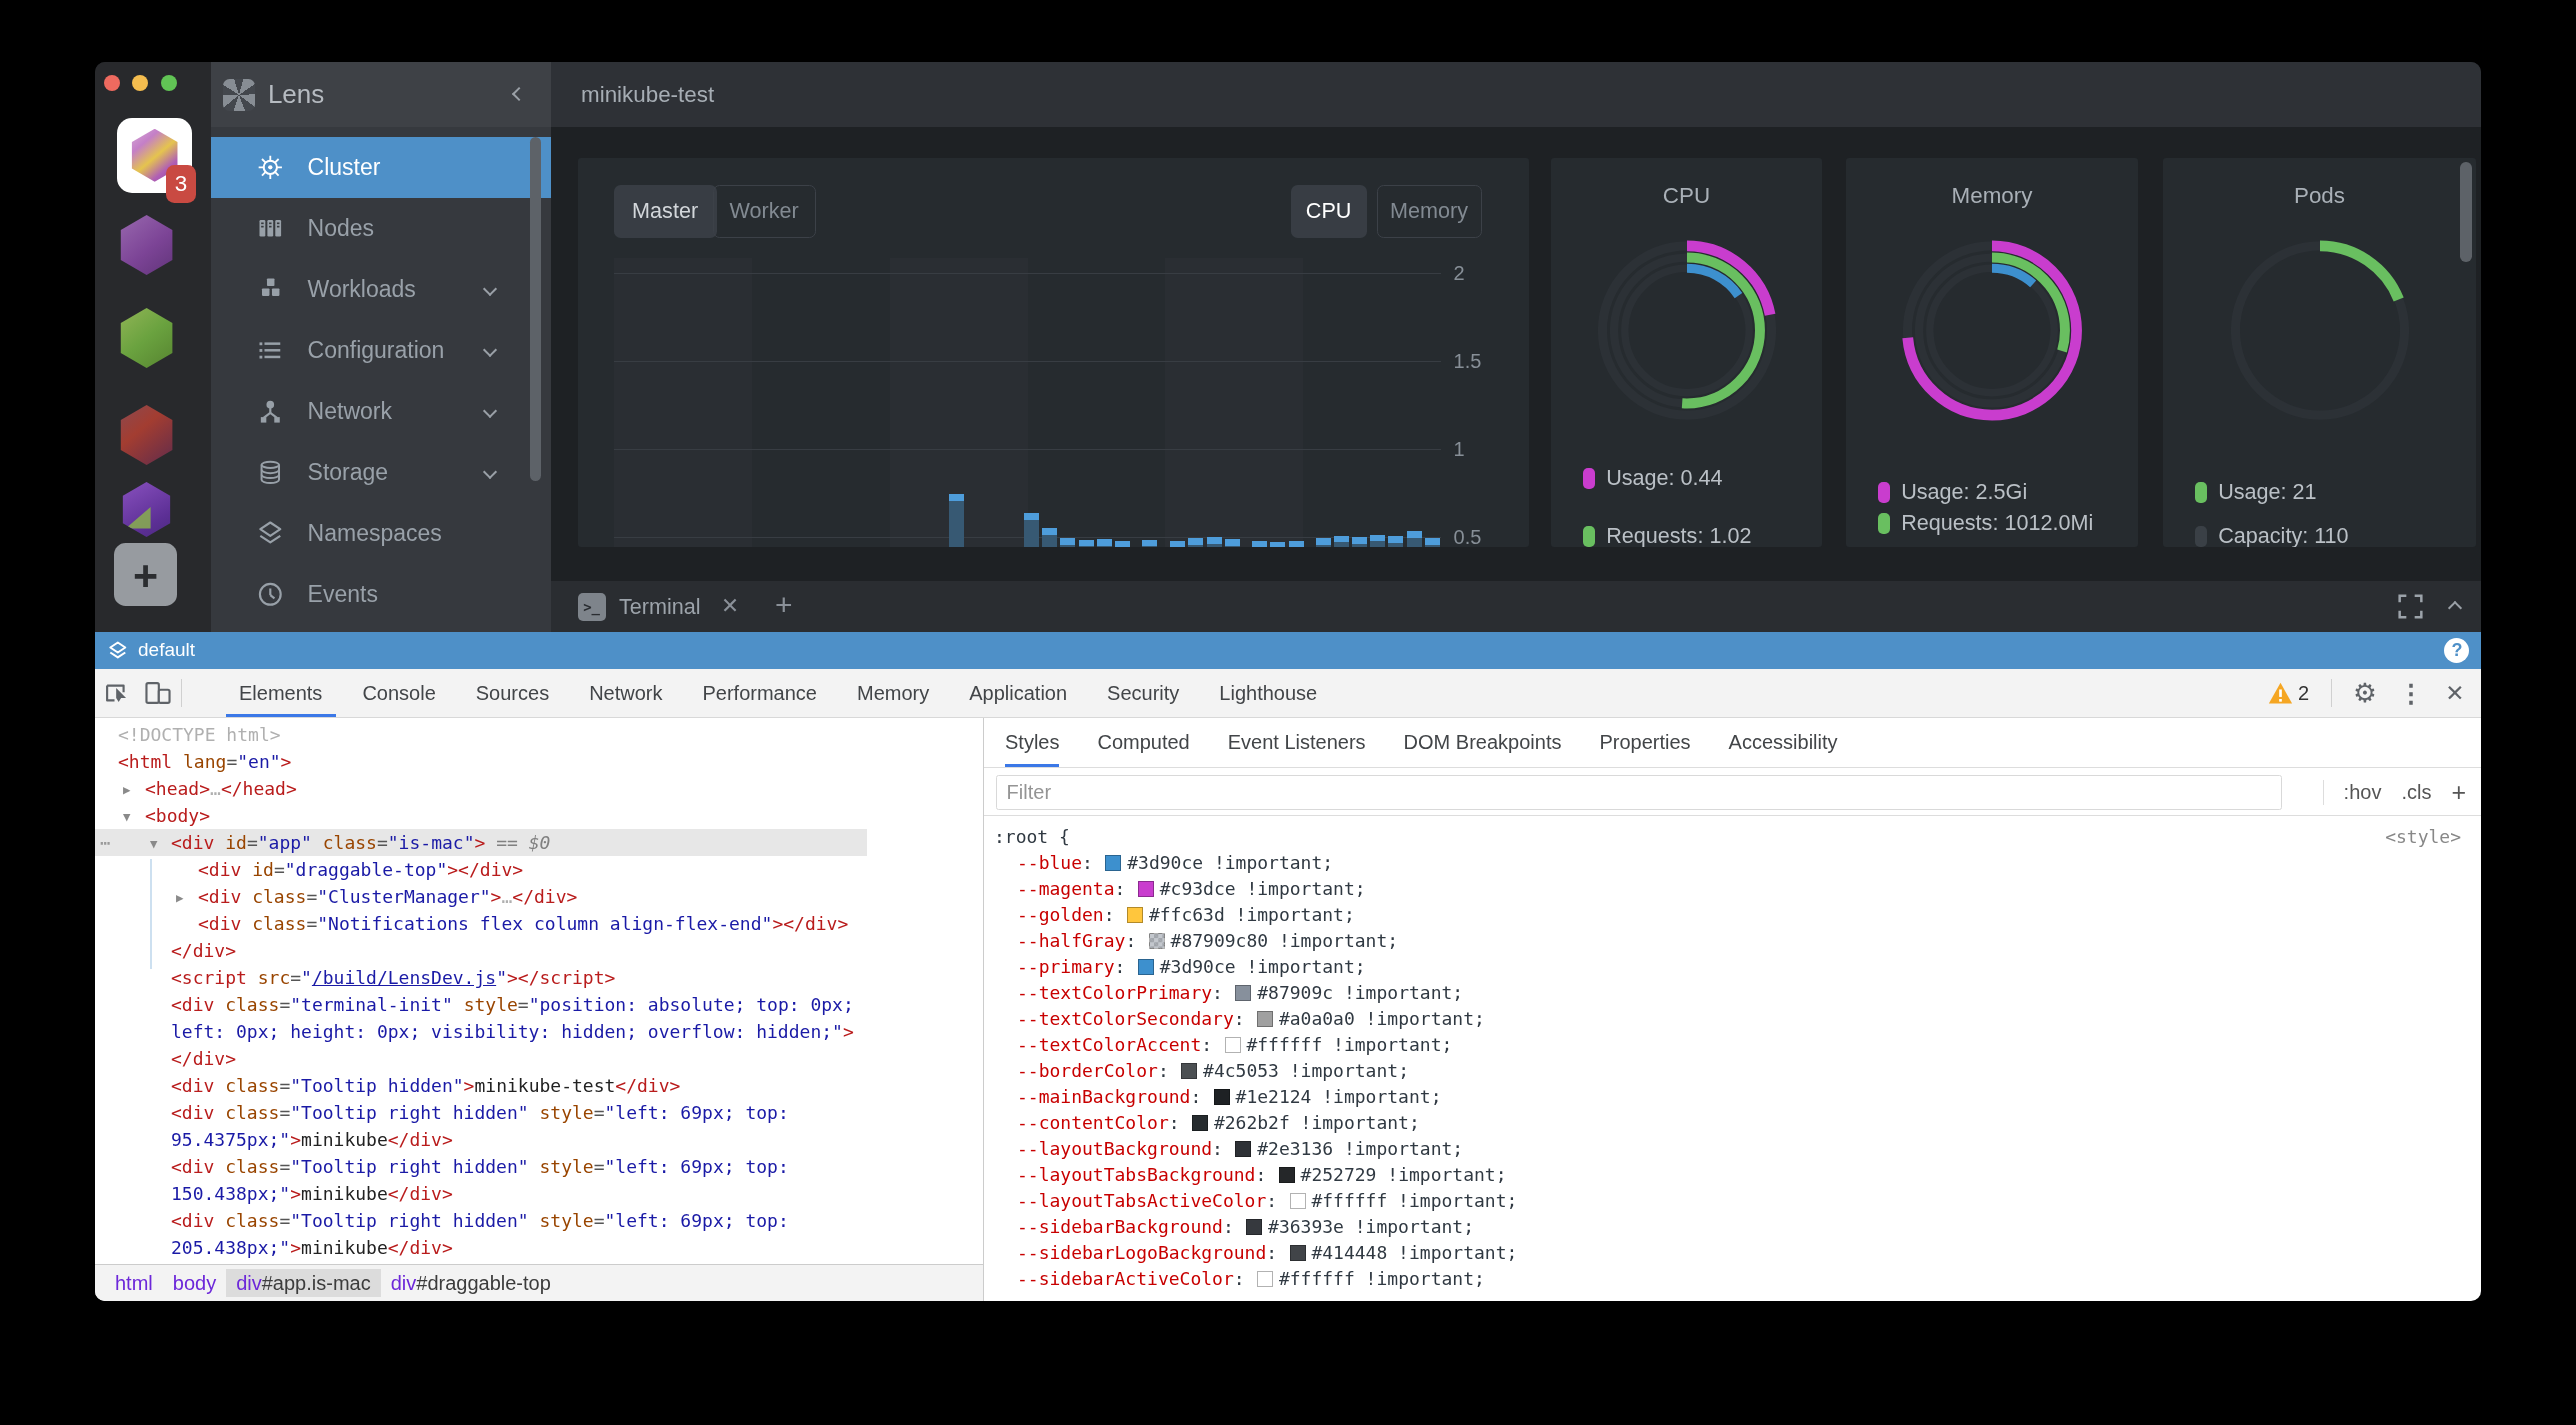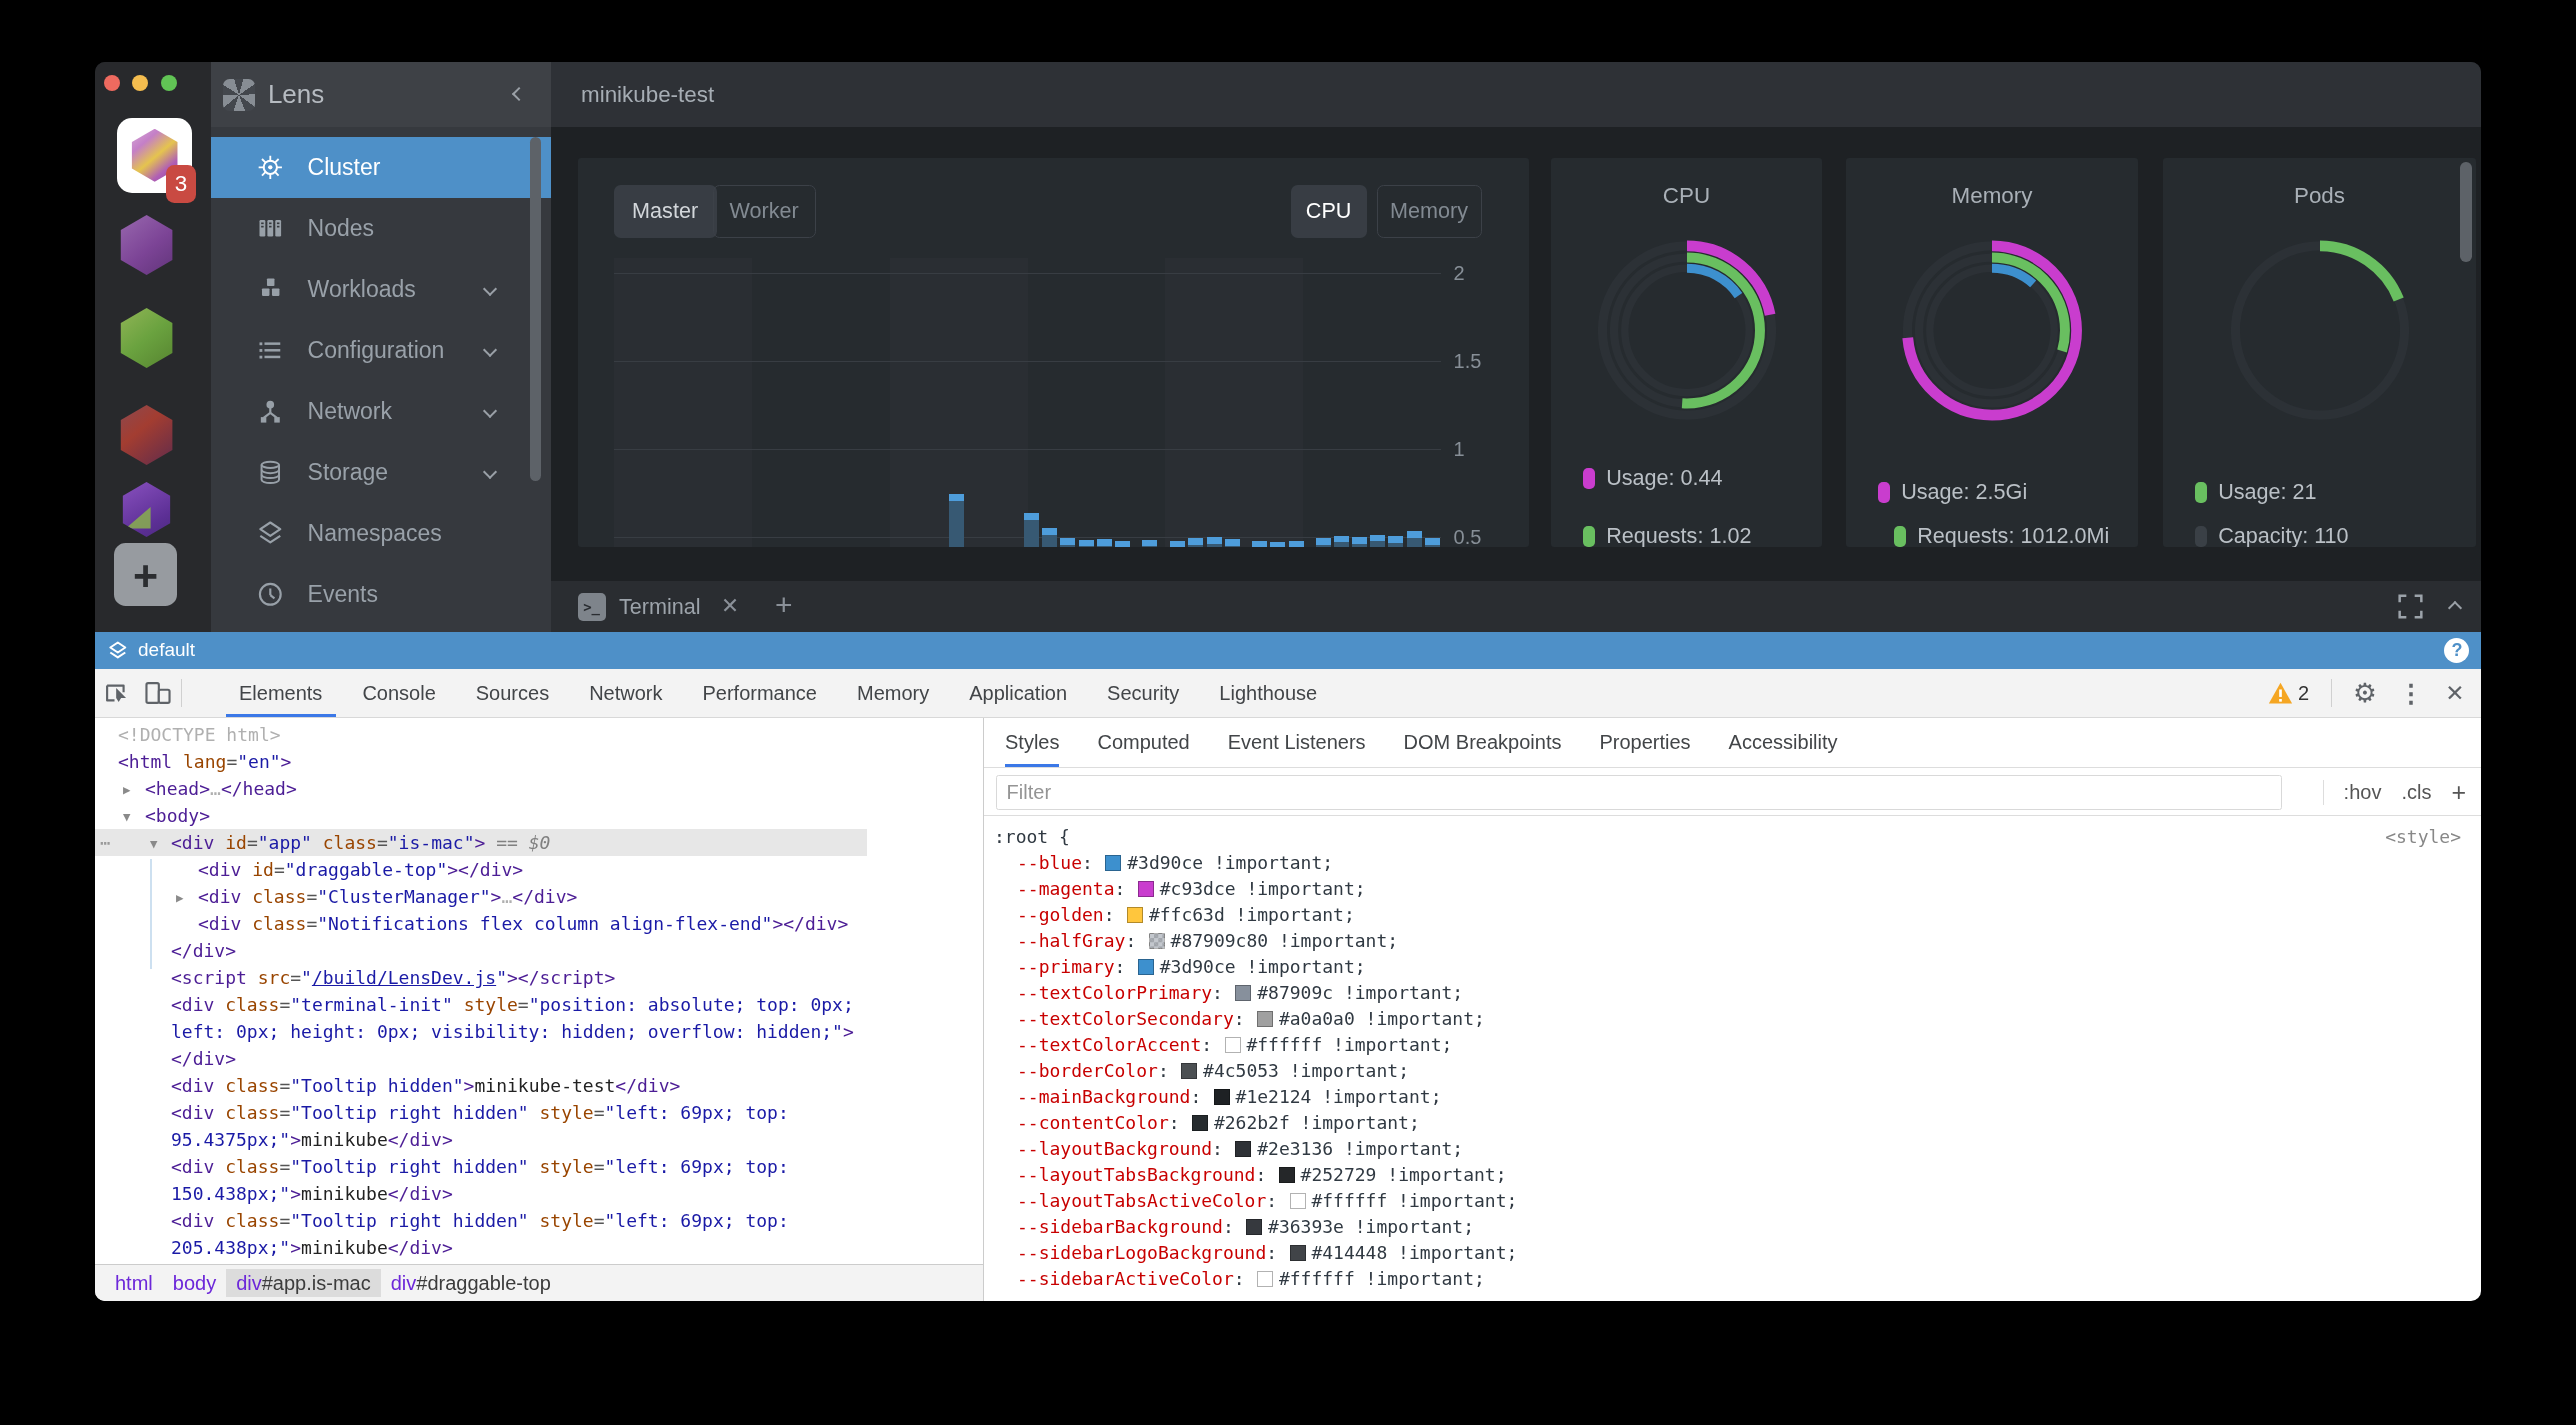--- a/index.html
+++ b/index.html
@@ -421,7 +421,7 @@
           <div class="legend-sw" style="background: rgb(201, 61, 206);"></div>
           <div class="legend-tx">Usage: 2.5Gi</div>
         </div>
-        <div class="legend-row" style="top: 365px; margin-left: 16px;">
+        <div class="legend-row" style="top: 352px;">
           <div class="legend-sw" style="background: rgb(105, 191, 96);"></div>
           <div class="legend-tx">Requests: 1012.0Mi</div>
         </div>

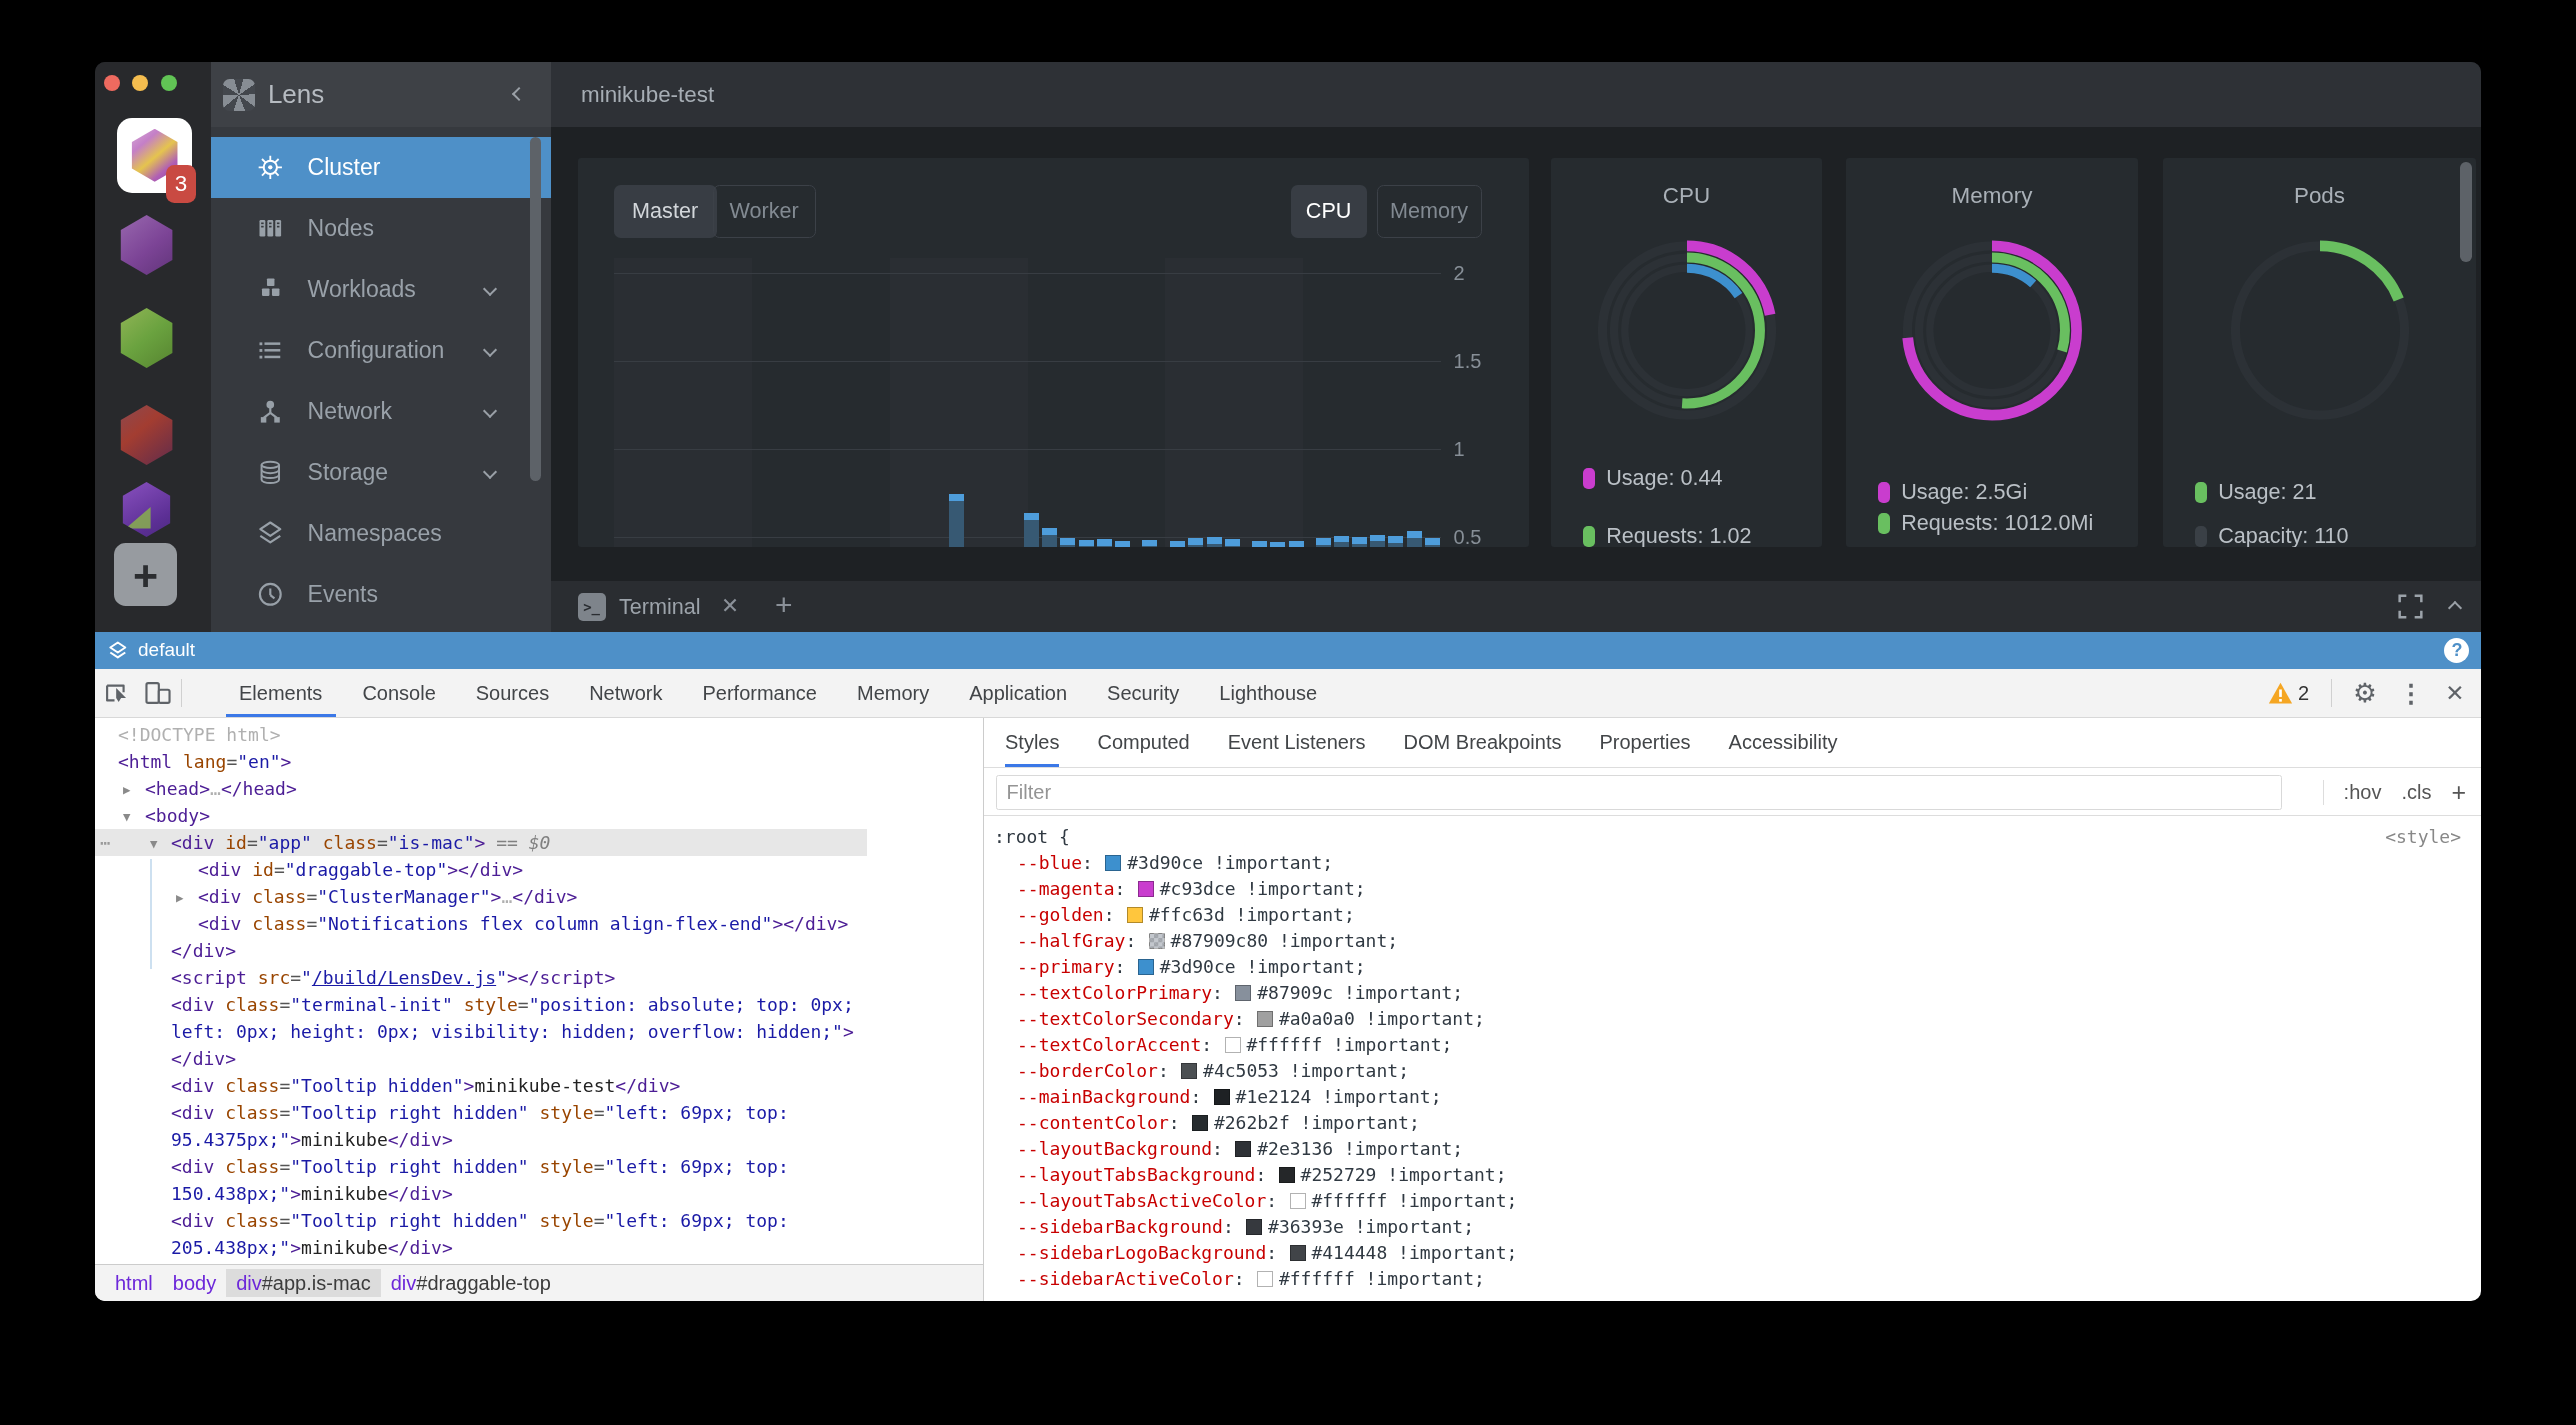--- a/index.html
+++ b/index.html
@@ -103,7 +103,7 @@
   .el-line.sel { background:#e7e7e7; }
   .el-arrow { position:absolute; font-size:12.4px; color:#8a8a8a; top:0.8px; }
   .el-dots { position:absolute; left:5px; color:#9a9a9a; }
-  .tk-t { color:#4c1d95; } .tk-a { color:#994500; } .tk-v { color:#1a1aa6; } .tk-g { color:#b0b0b0; }
+  .tk-t { color:#b91c1c; } .tk-a { color:#994500; } .tk-v { color:#1a1aa6; } .tk-g { color:#b0b0b0; }
   .tk-s { color:#555; } .tk-x { color:#222; }
   .tk-l { color:#1a1aa6; text-decoration:underline; }
   .tk-e { color:#808080; font-style:italic; }

